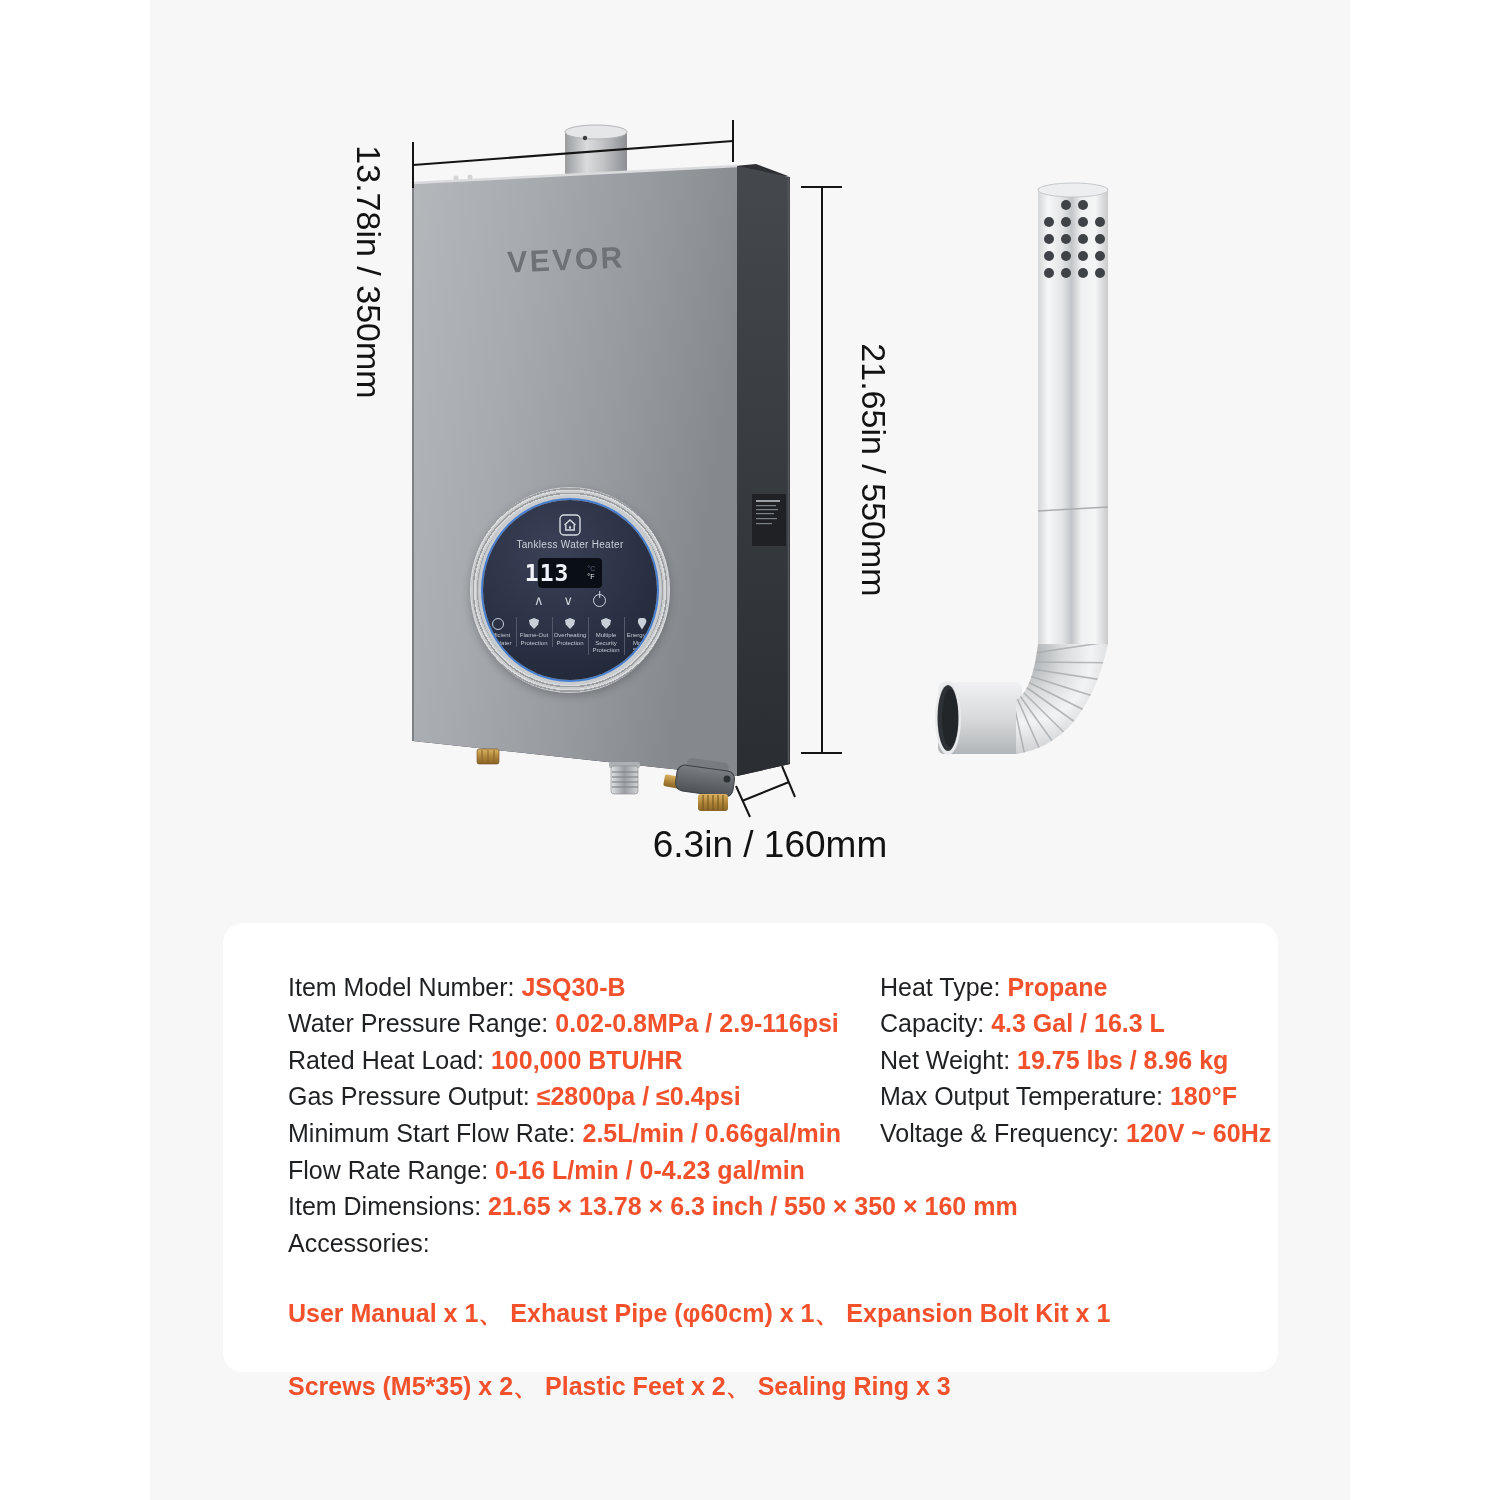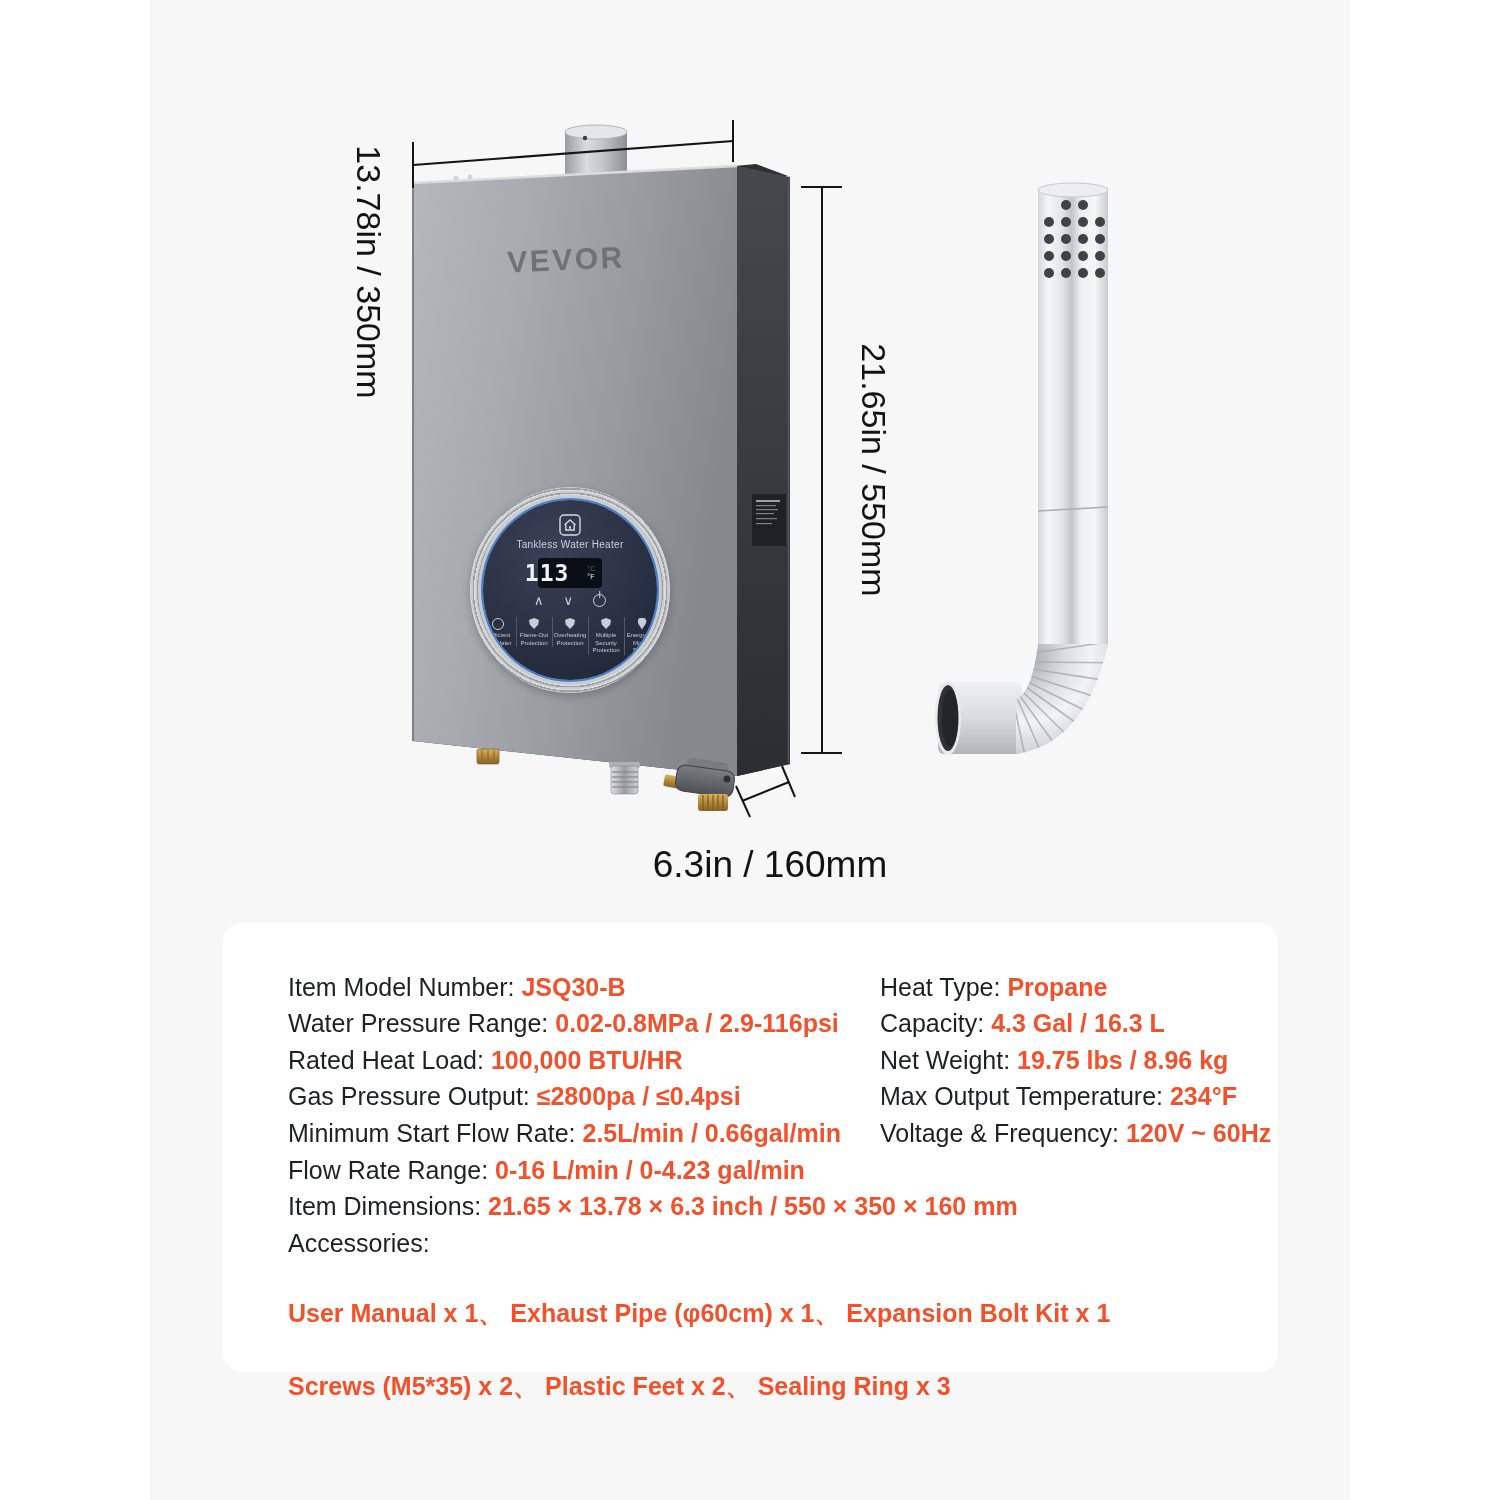--- a/index.html
+++ b/index.html
@@ -47,7 +47,7 @@
   .dim-label{position:absolute;color:#121212;text-align:center;white-space:nowrap;font-size:34px;}
   .dim-w{left:226px;top:250px;width:280px;height:44px;transform:rotate(90deg);}
   .dim-h{left:731px;top:448px;width:280px;height:44px;transform:rotate(90deg);}
-  .dim-d{left:600px;top:824px;width:340px;font-size:37px;margin-top:20px;}
+  .dim-d{left:600px;top:824px;width:340px;font-size:37px;}
 
   
   .spec-card{position:absolute;left:223px;top:923px;width:1055px;height:449px;background:#ffffff;border-radius:20px;}

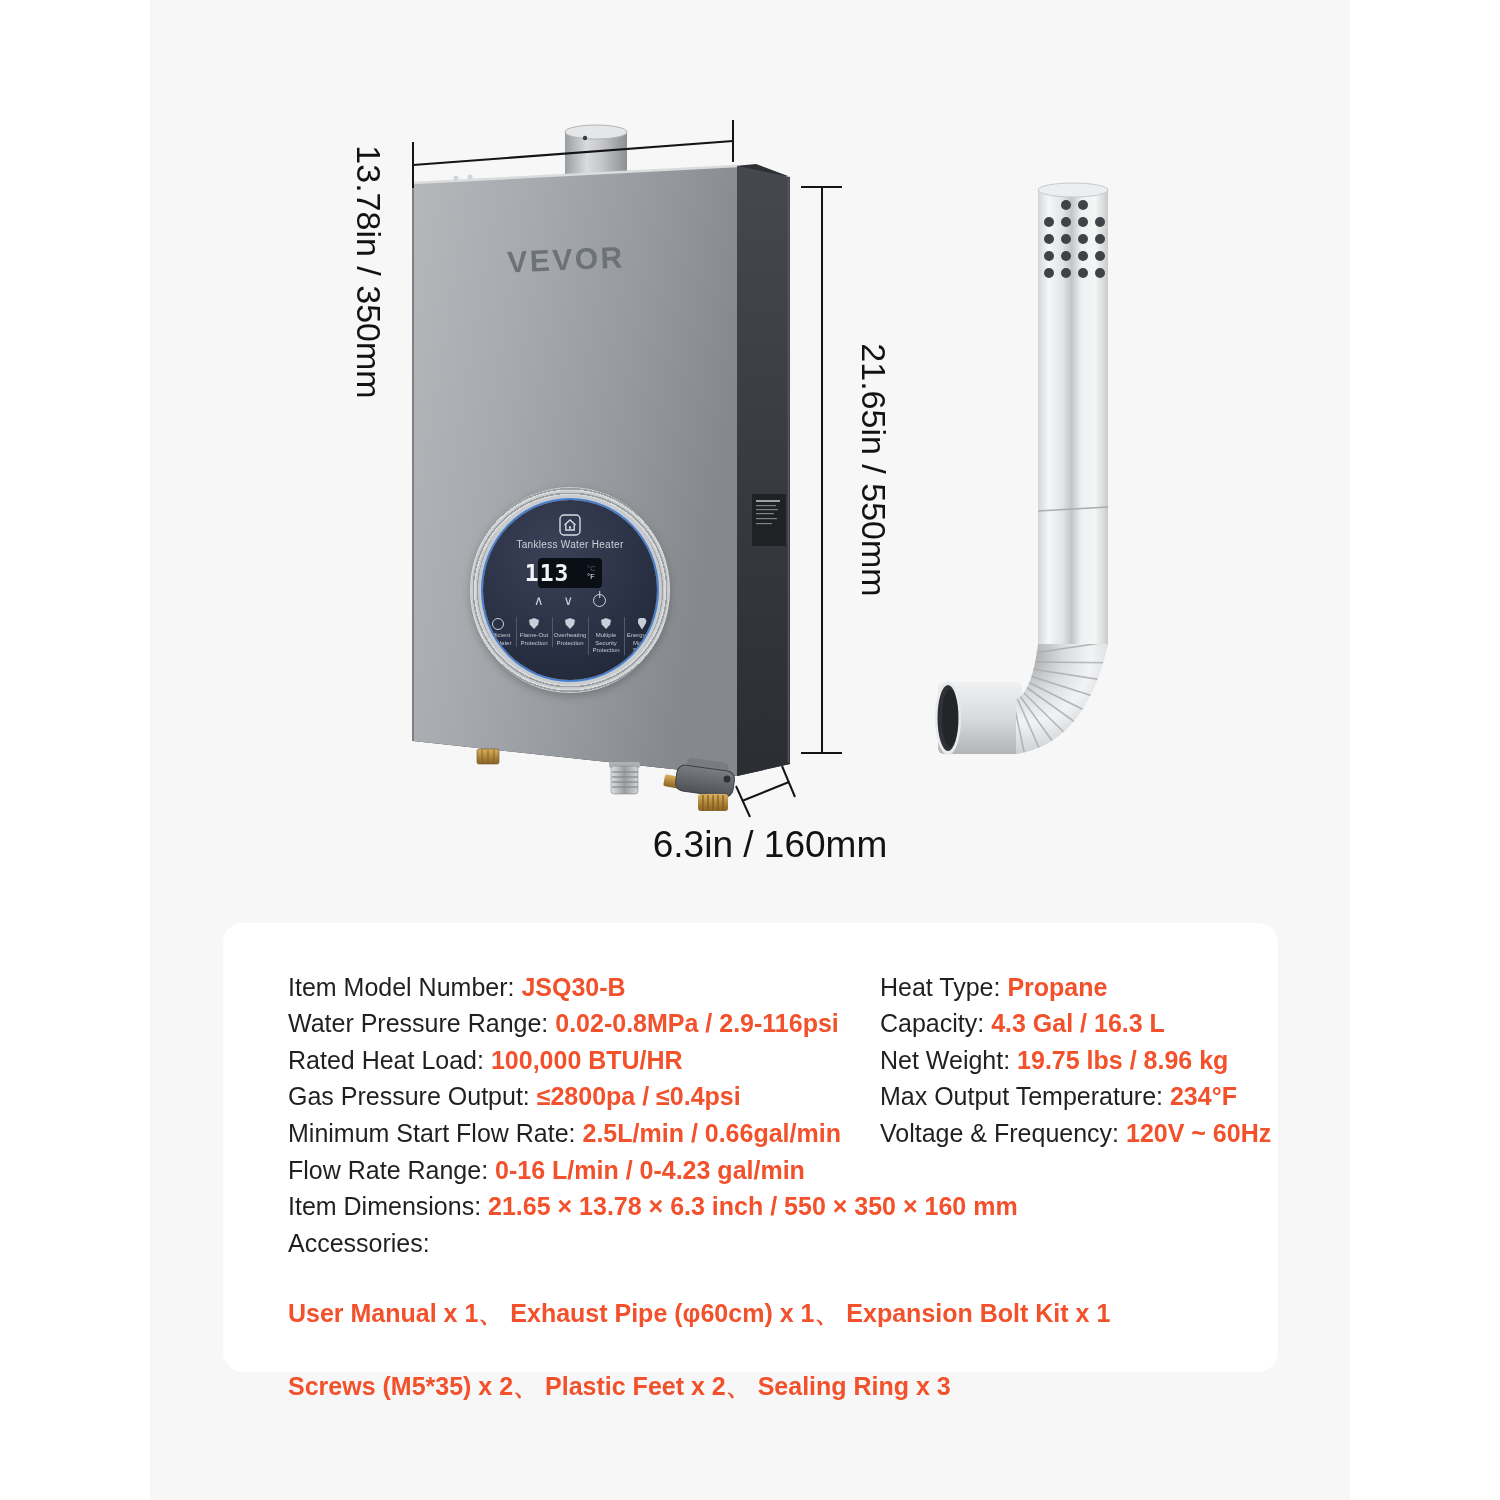--- a/index.html
+++ b/index.html
@@ -326,7 +326,7 @@
       <div class="spec-row"><span class="spec-label">Heat Type: </span><span class="spec-value">Propane</span></div>
       <div class="spec-row"><span class="spec-label">Capacity: </span><span class="spec-value">4.3 Gal / 16.3 L</span></div>
       <div class="spec-row"><span class="spec-label">Net Weight: </span><span class="spec-value">19.75 lbs / 8.96 kg</span></div>
-      <div class="spec-row"><span class="spec-label">Max Output Temperature: </span><span class="spec-value">234°F</span></div>
+      <div class="spec-row"><span class="spec-label">Max Output Temperature: </span><span class="spec-value">180°F</span></div>
       <div class="spec-row"><span class="spec-label">Voltage &amp; Frequency: </span><span class="spec-value">120V ~ 60Hz</span></div>
     </div>
   </div>

